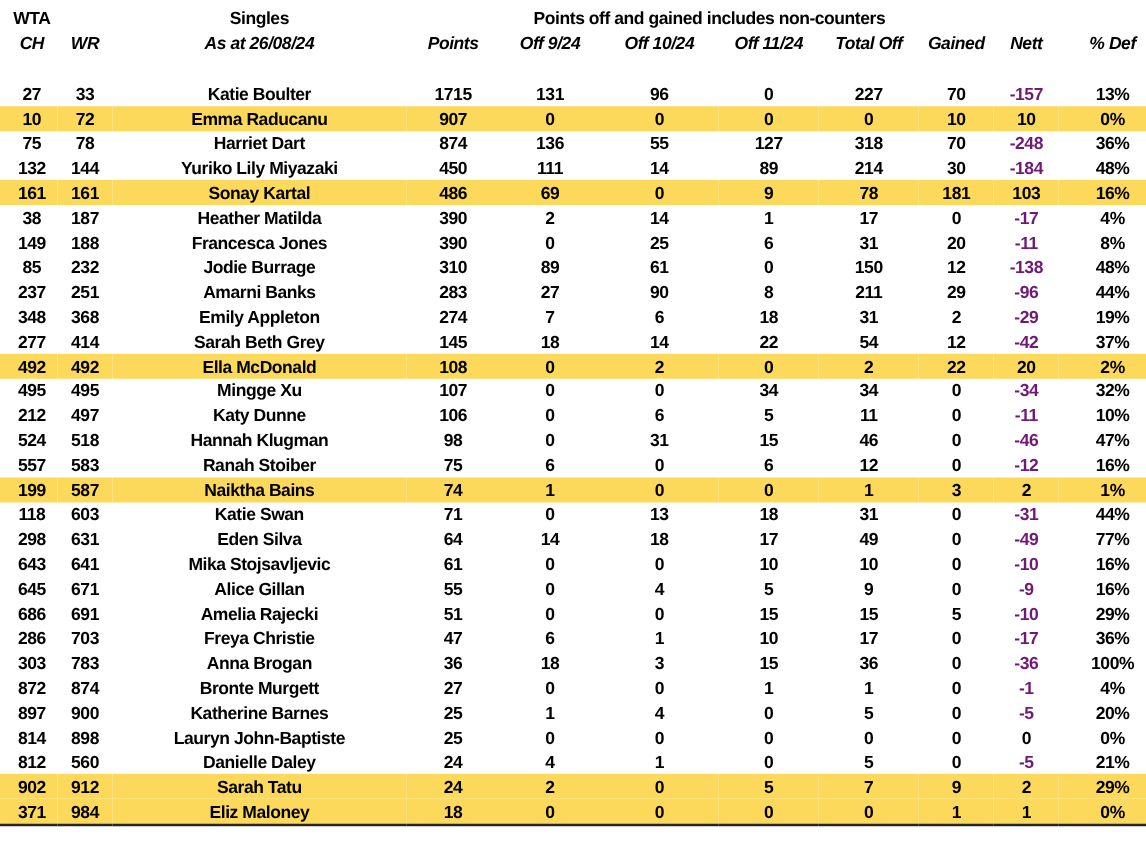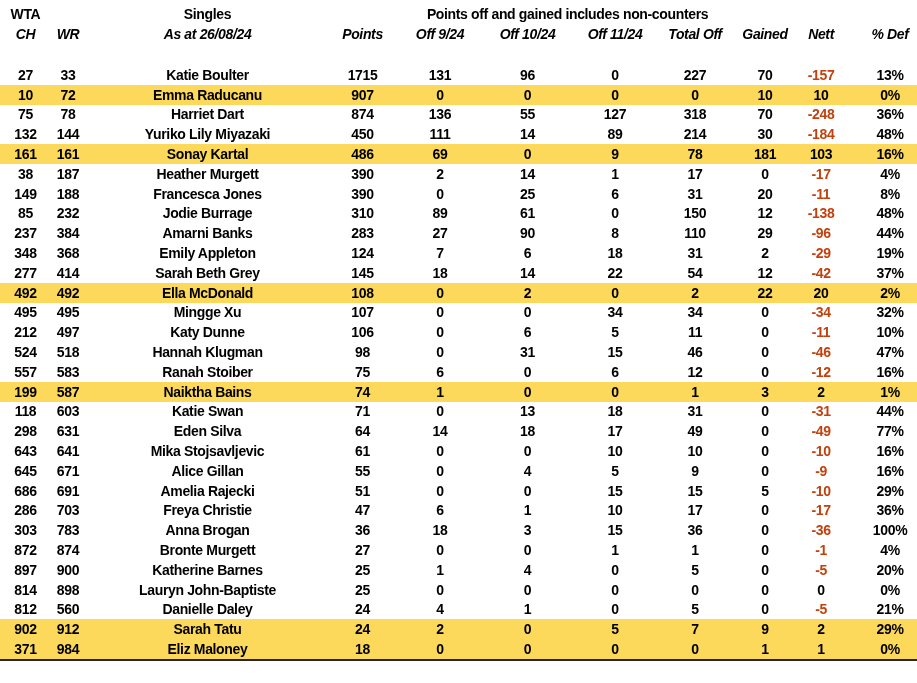--- a/index.html
+++ b/index.html
@@ -22,7 +22,7 @@
   tr.gap td{height:22px;}
   tr.datarow td{height:19.8px;}
   tr.hl{background:#fdd95b;}
-  td.neg{color:#c2410c;margin-top:44px;}
+  td.neg{color:#701a75;margin-top:44px;}
   td.c1{padding-left:5px;}
   td.c11{padding-left:16px;}
 </style>

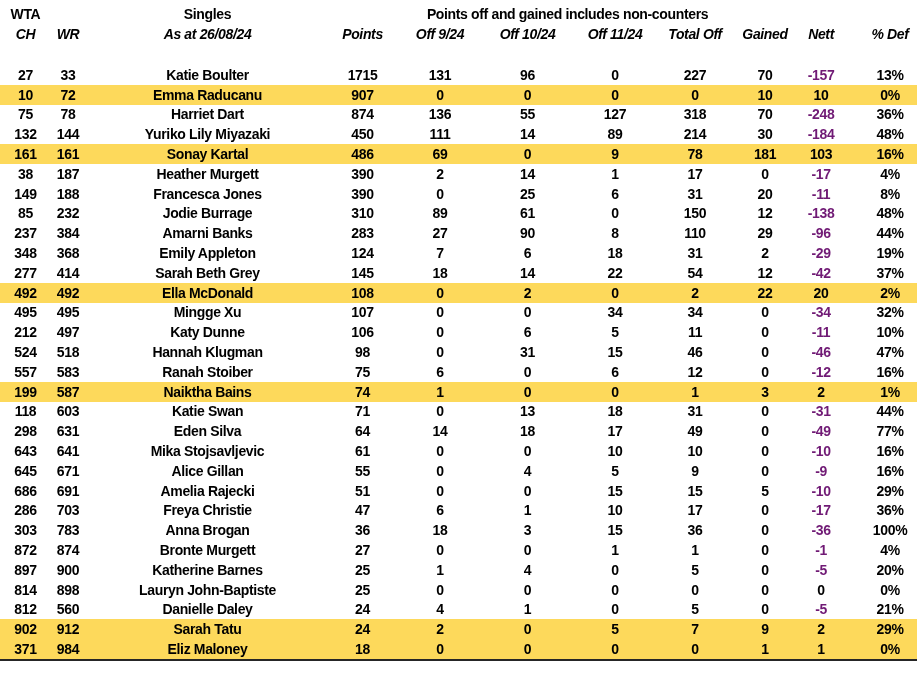--- a/index.html
+++ b/index.html
@@ -142,7 +142,7 @@
         <tr class="datarow">
           <td class="c1">38</td>
           <td class="c2">187</td>
-          <td class="c3">Heather Murgett</td>
+          <td class="c3">Heather Matilda</td>
           <td class="c4">390</td>
           <td class="c5">2</td>
           <td class="c6">14</td>

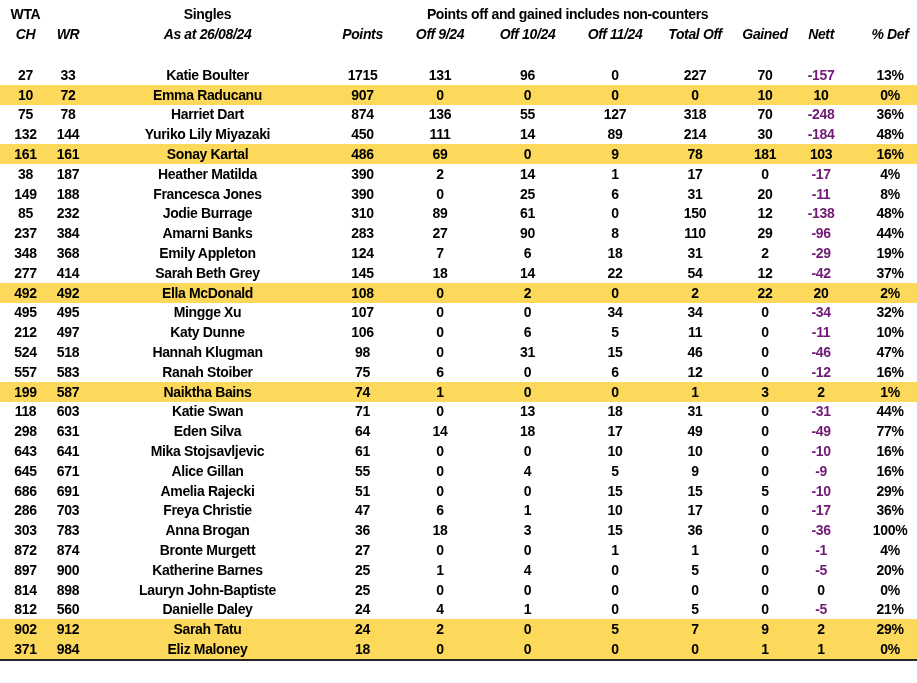--- a/index.html
+++ b/index.html
@@ -180,7 +180,7 @@
         </tr>
         <tr class="datarow">
           <td class="c1">237</td>
-          <td class="c2">384</td>
+          <td class="c2">251</td>
           <td class="c3">Amarni Banks</td>
           <td class="c4">283</td>
           <td class="c5">27</td>

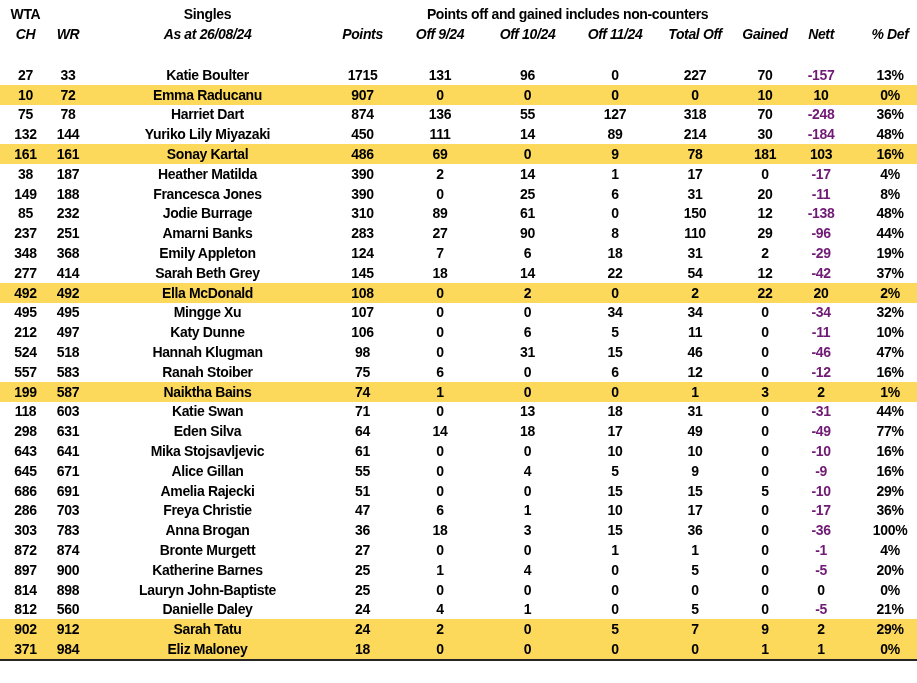--- a/index.html
+++ b/index.html
@@ -186,7 +186,7 @@
           <td class="c5">27</td>
           <td class="c6">90</td>
           <td class="c7">8</td>
-          <td class="c8">110</td>
+          <td class="c8">211</td>
           <td class="c9">29</td>
           <td class="c10 neg">-96</td>
           <td class="c11">44%</td>

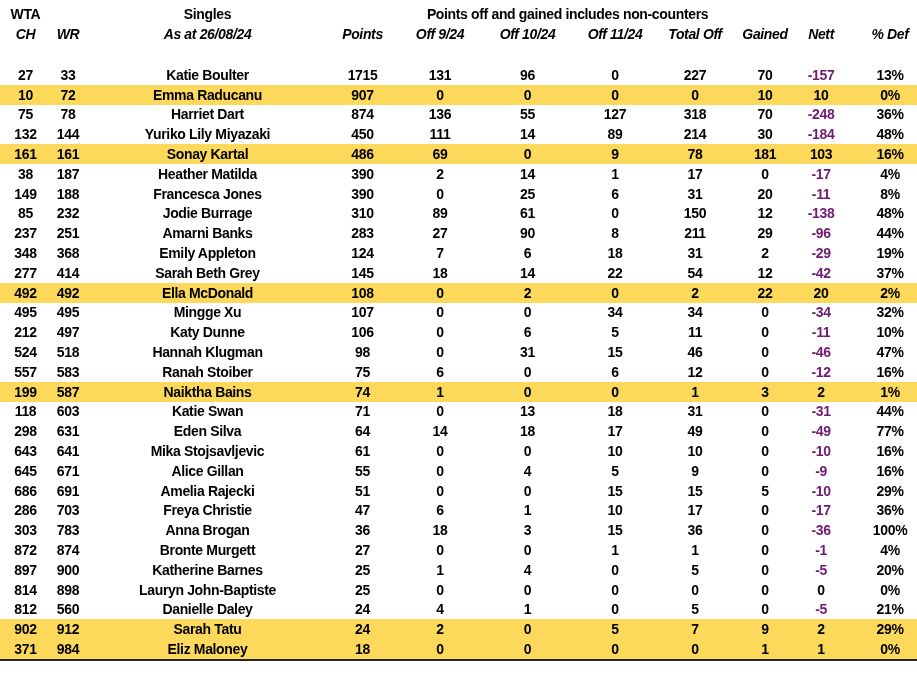--- a/index.html
+++ b/index.html
@@ -195,7 +195,7 @@
           <td class="c1">348</td>
           <td class="c2">368</td>
           <td class="c3">Emily Appleton</td>
-          <td class="c4">124</td>
+          <td class="c4">274</td>
           <td class="c5">7</td>
           <td class="c6">6</td>
           <td class="c7">18</td>

